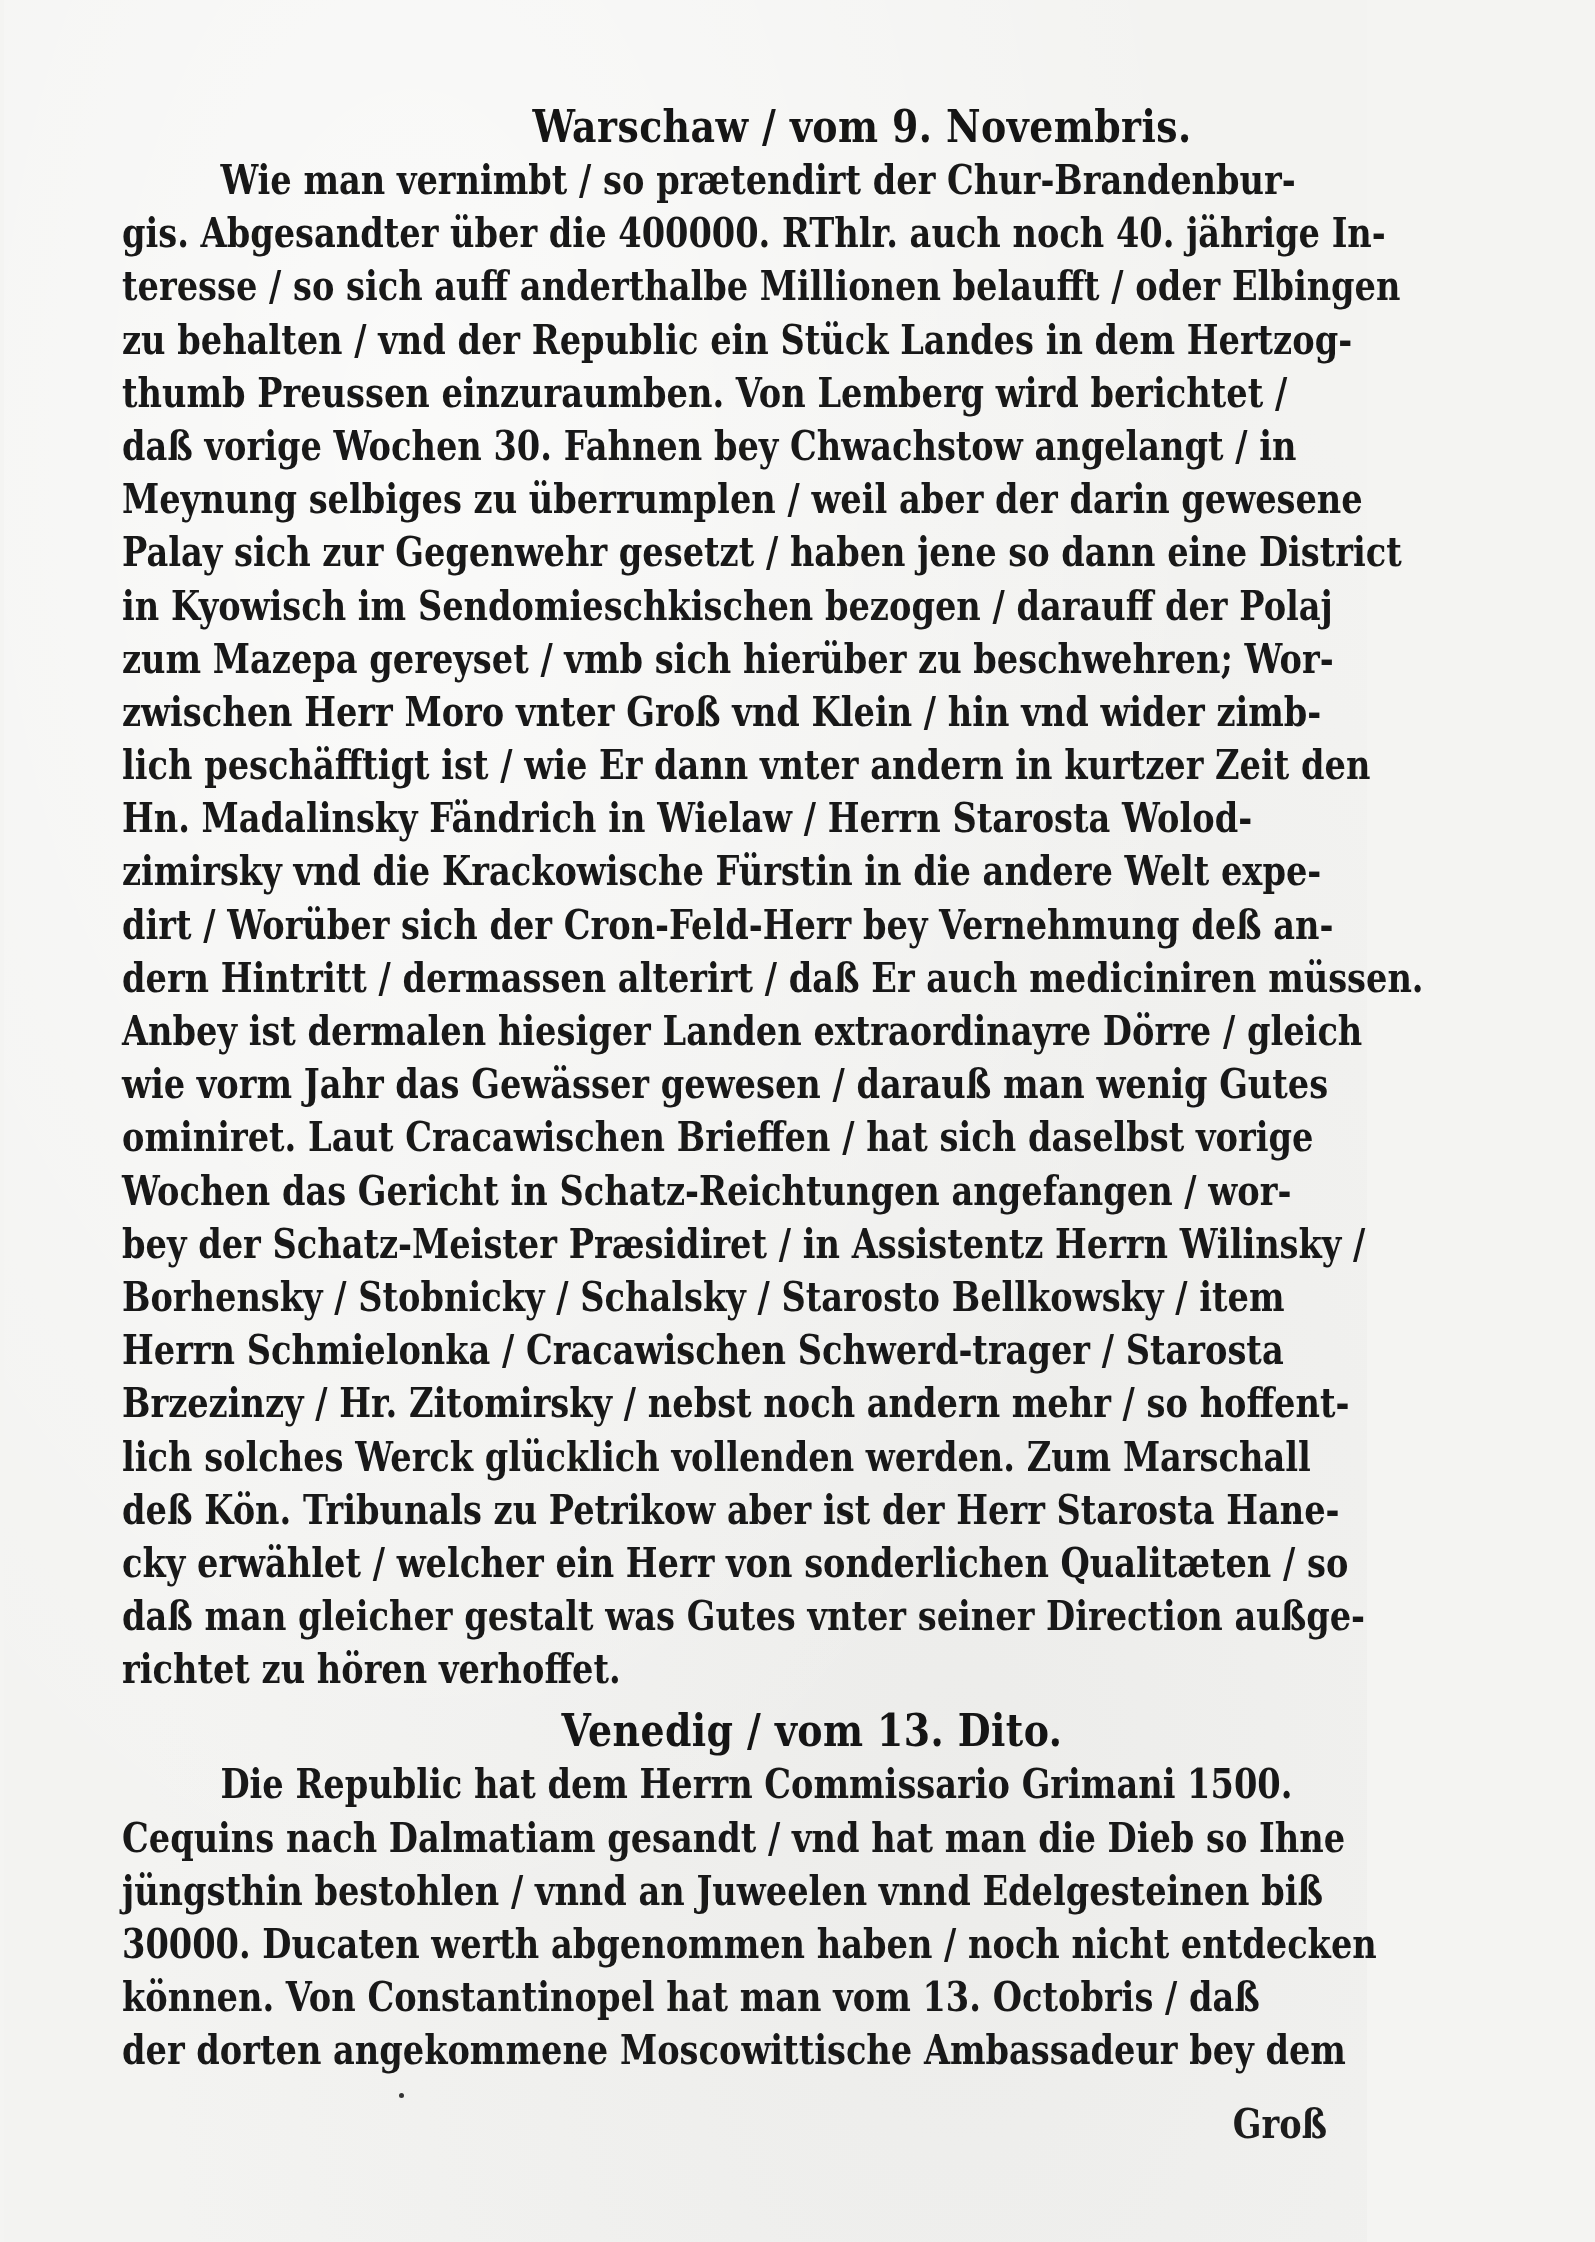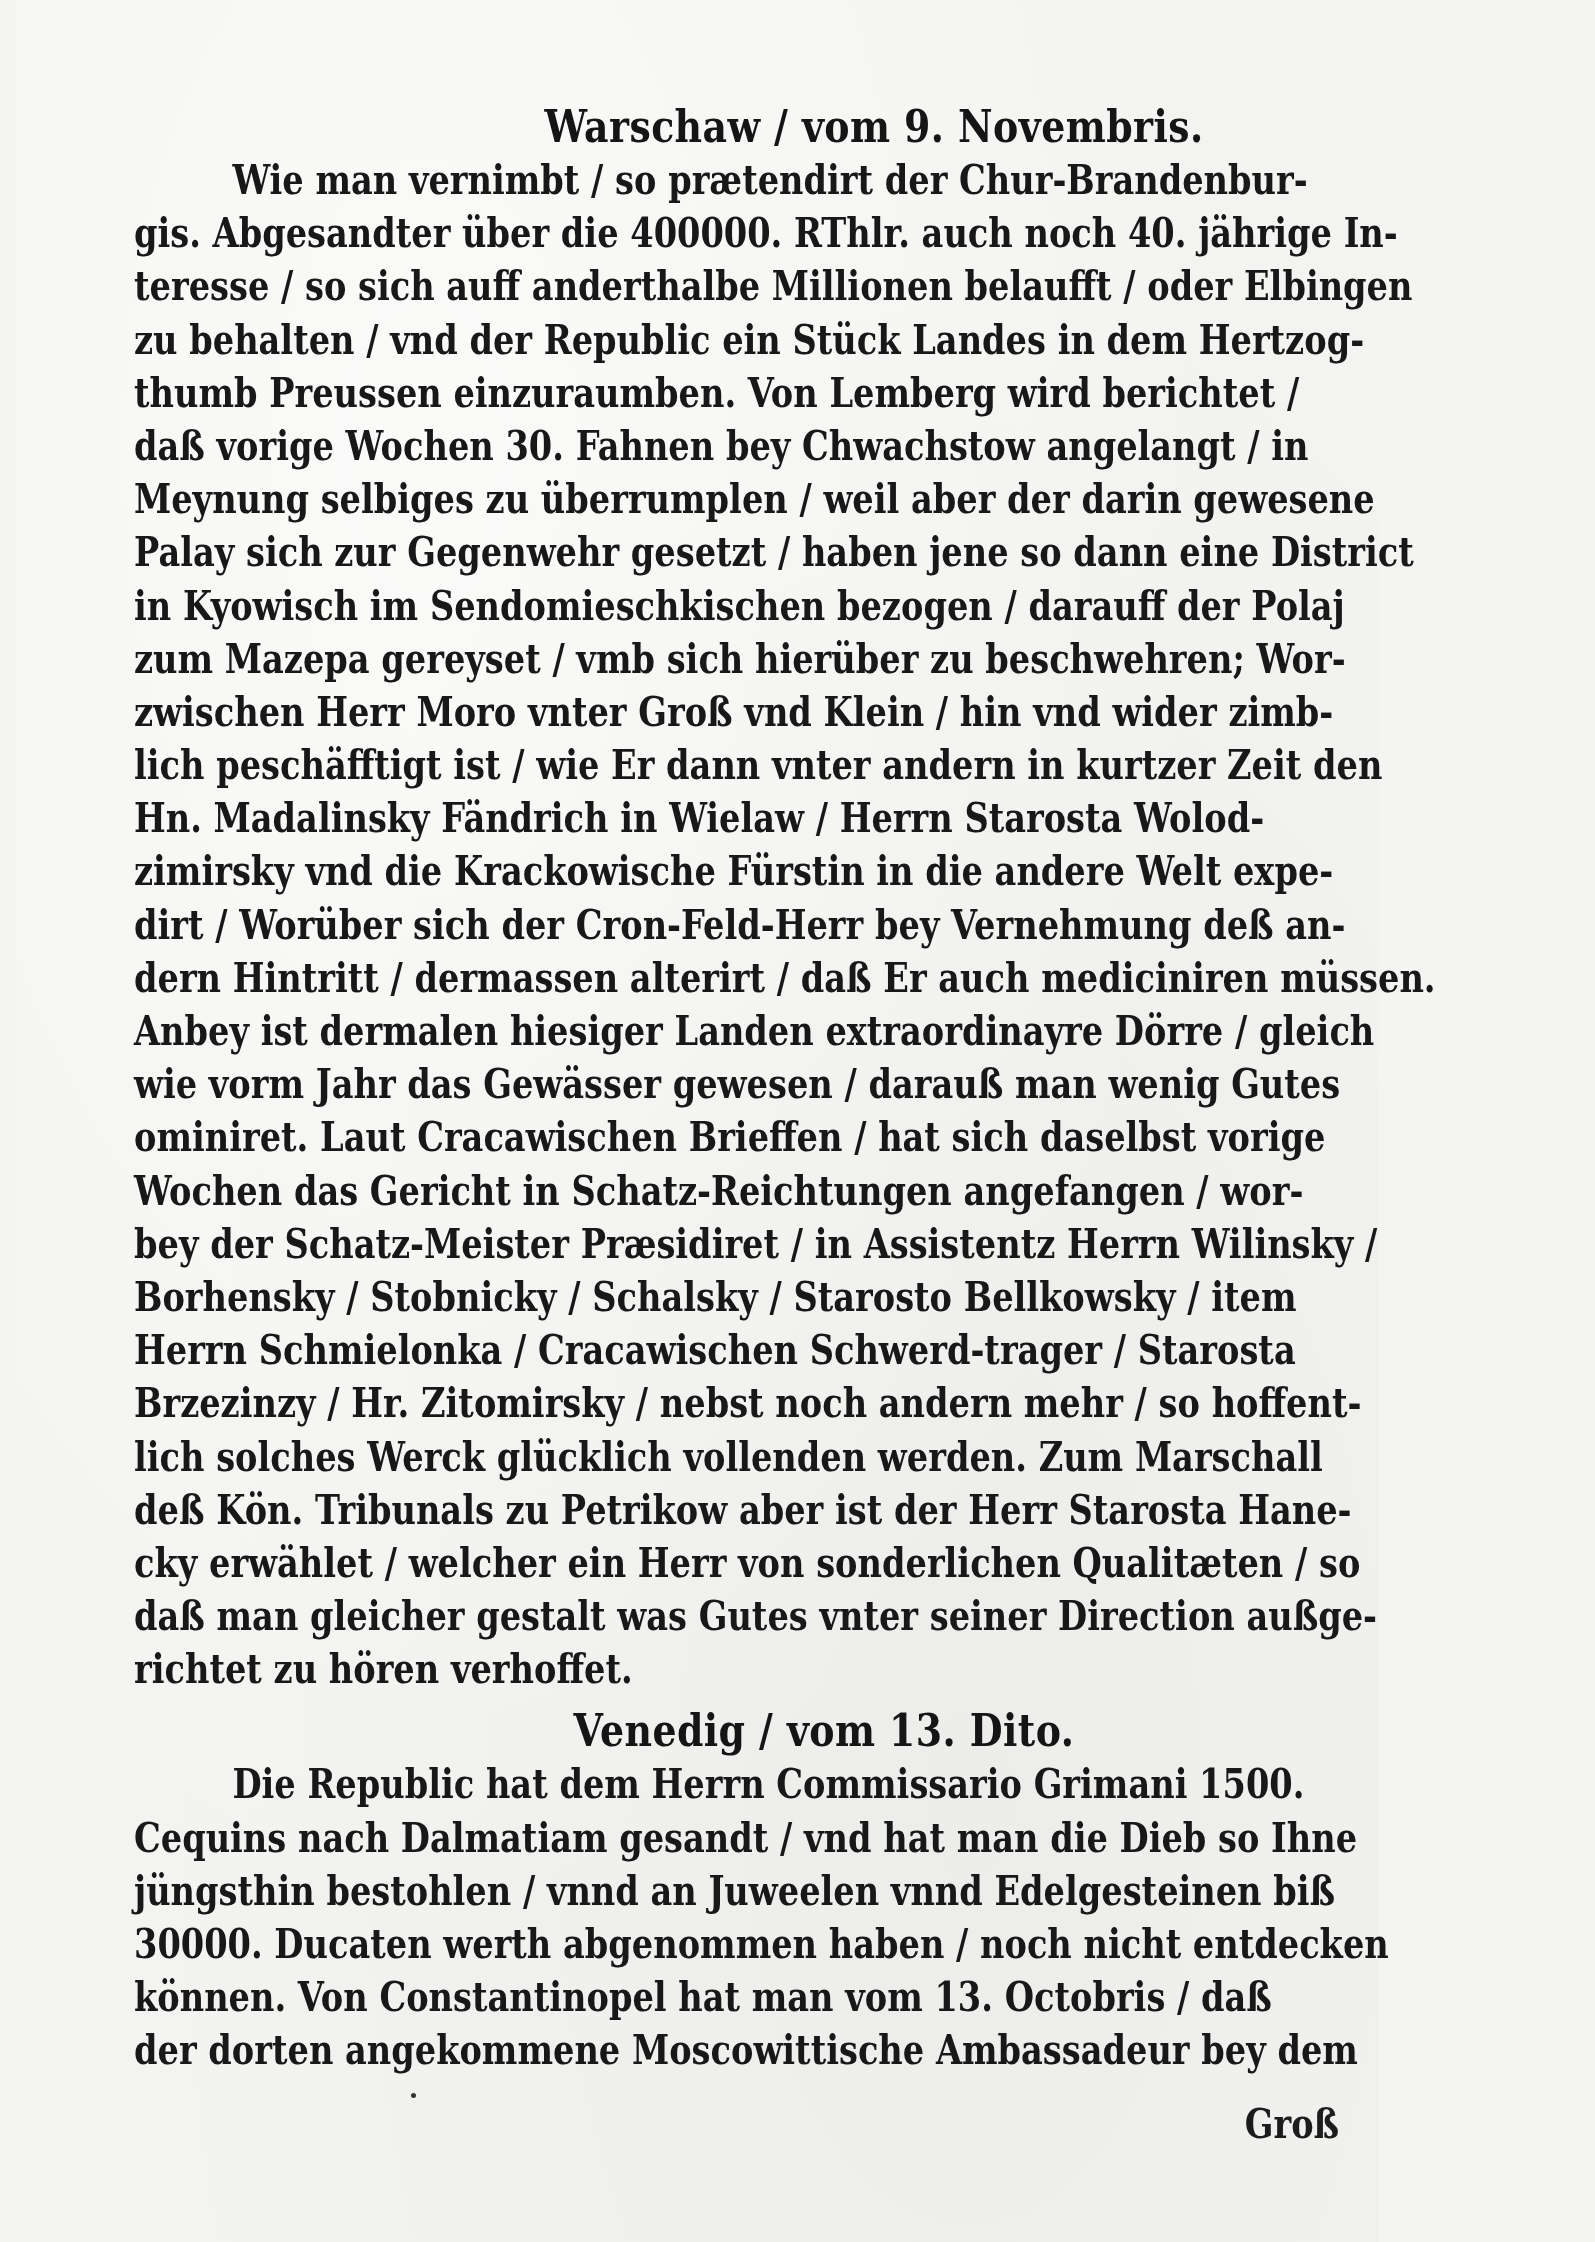--- a/index.html
+++ b/index.html
@@ -17,7 +17,7 @@
     }
     .page {
       position: absolute;
-      left: 16px; top: 0;
+      left: 4px; top: 0;
       width: 1323px;
       height: 2242px;
       background:

